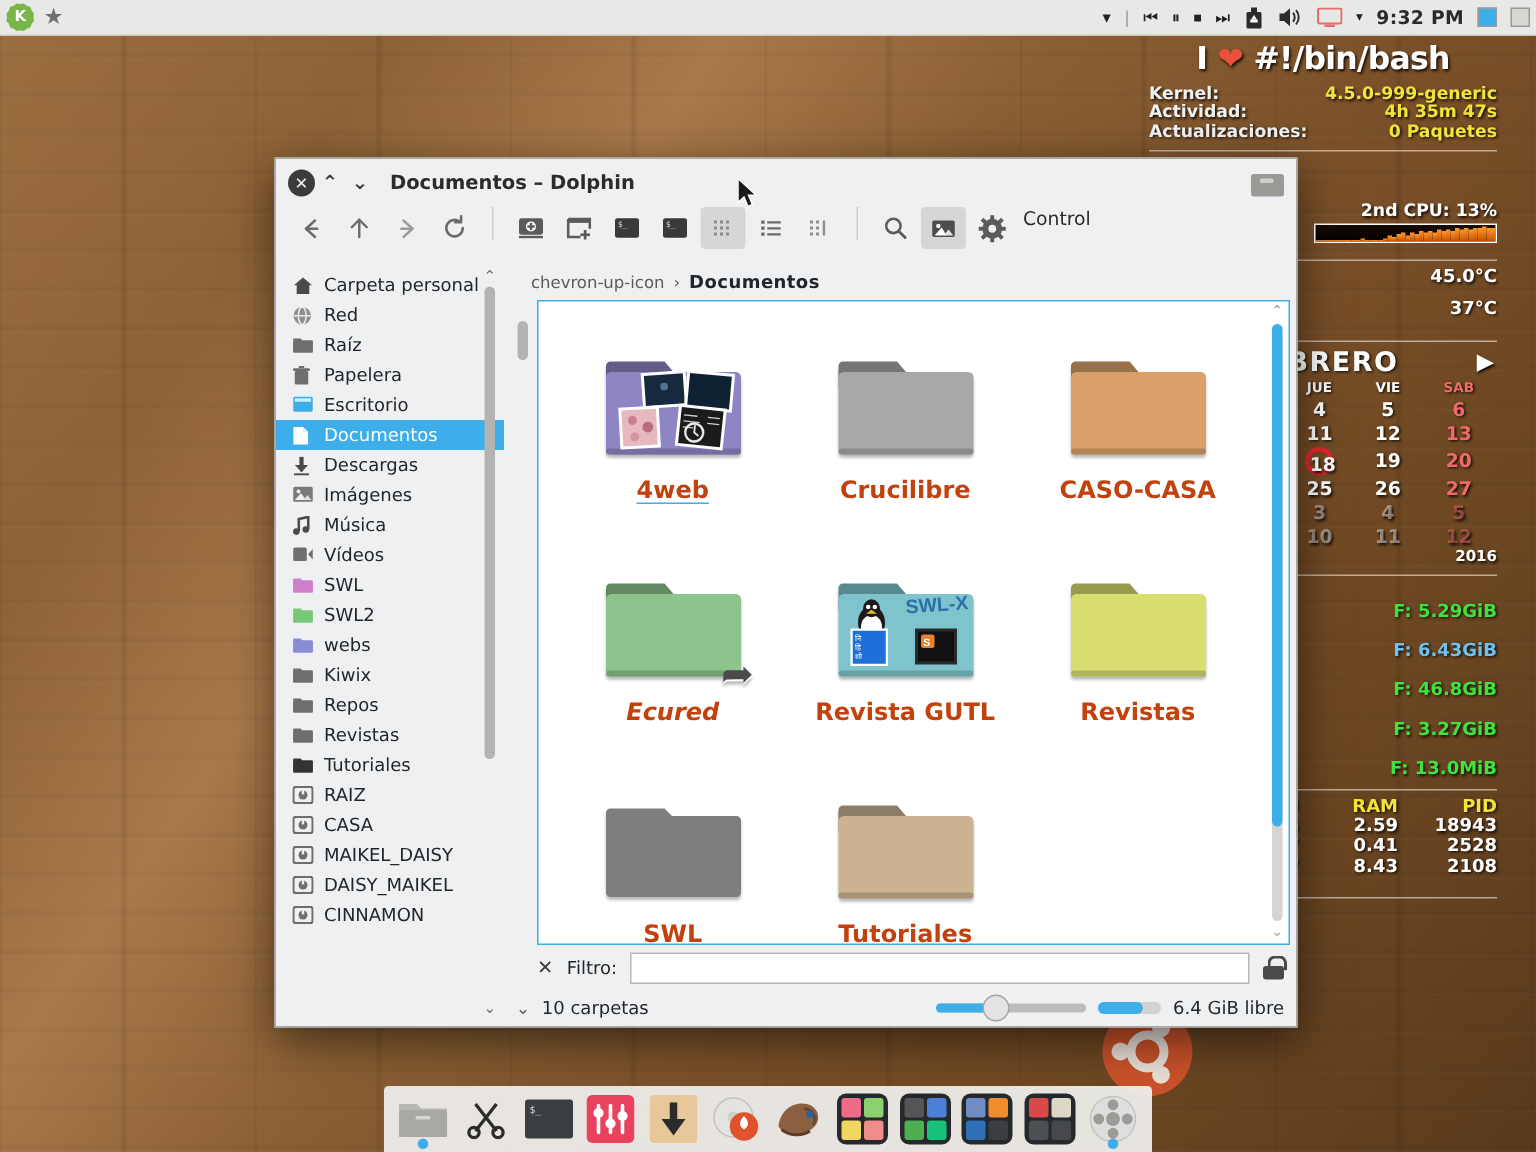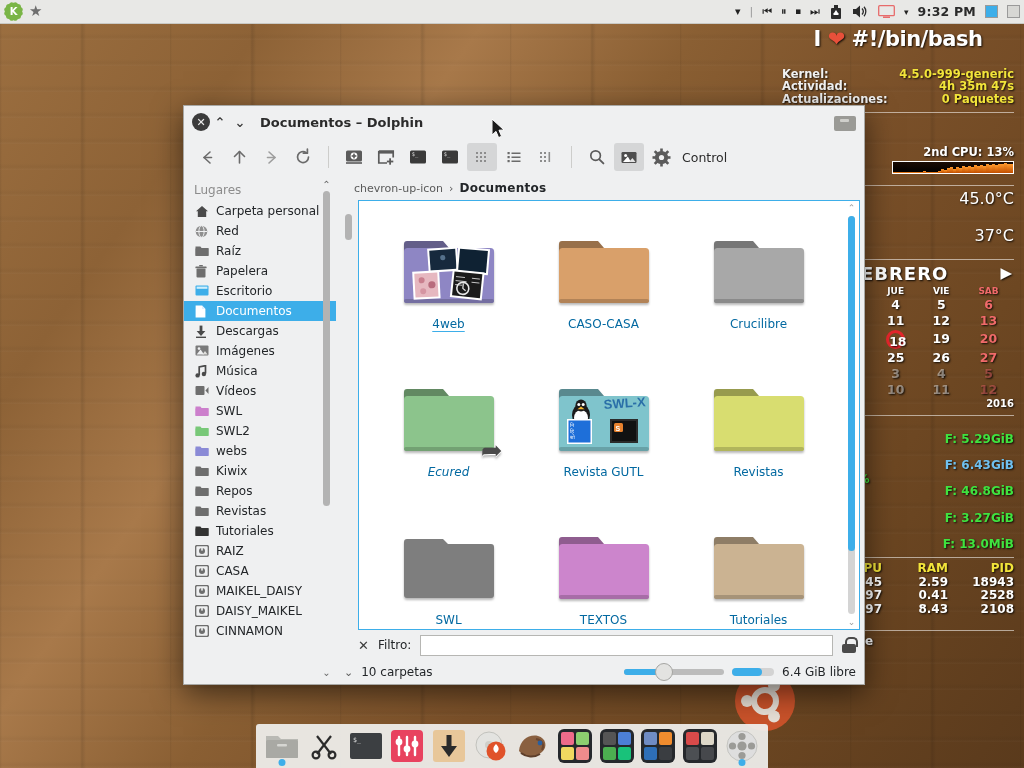--- a/index.html
+++ b/index.html
@@ -41,7 +41,7 @@
 
   
   #conky {
-    position:absolute; top:22px; right:0; width:246px; height:700px;
+    position:absolute; top:22px; right:16px; width:246px; height:700px;
     font-family:"DejaVu Sans", sans-serif; z-index:5;
     color:#fff; text-shadow:1px 1px 2px rgba(0,0,0,.85);
     padding:6px 10px 0 4px; line-height:1.12;

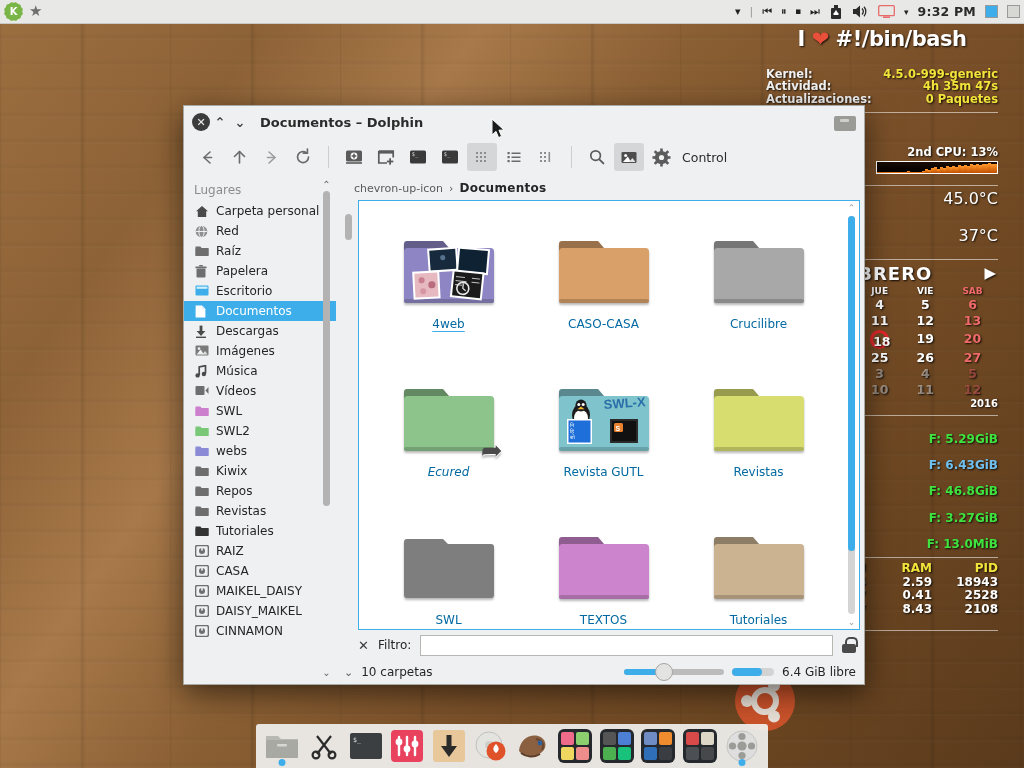--- a/index.html
+++ b/index.html
@@ -220,7 +220,7 @@
     <span class="heart">❤</span>
     <span>#!/bin/bash</span>
   </div>
-  <div style="margin-top:16px">
+  <div style="margin-top:4px">
     <div class="ck-row">
         <span class="ck-lbl">Kernel:</span>
         <span class="ck-val">4.5.0-999-generic</span>

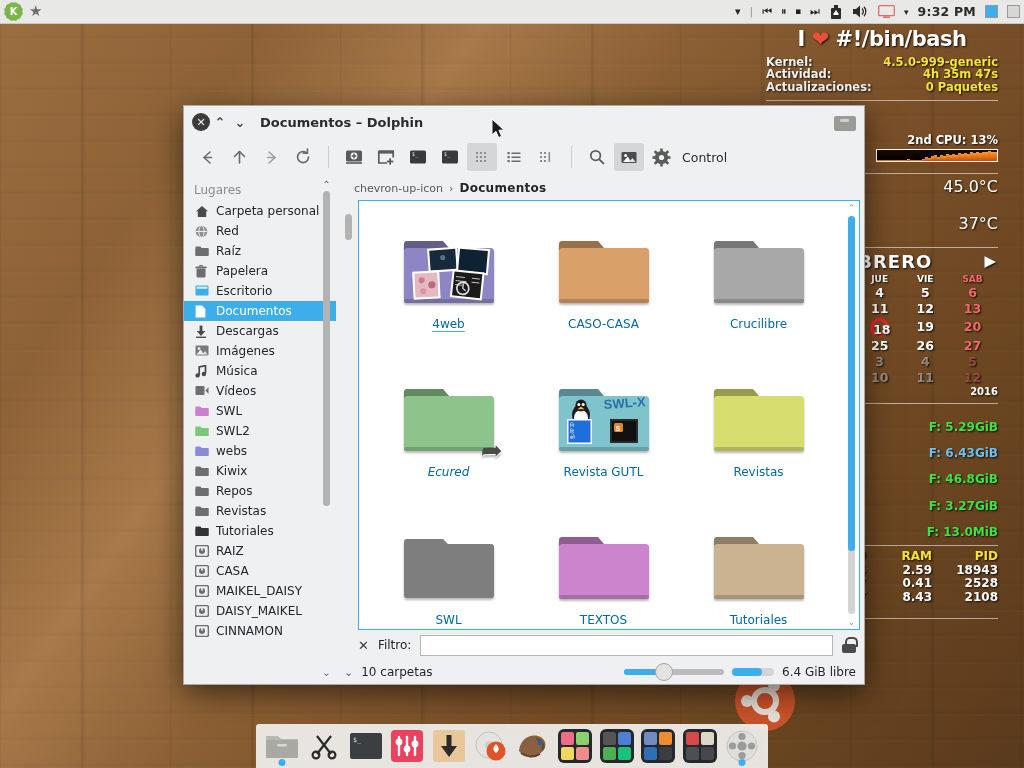--- a/index.html
+++ b/index.html
@@ -93,7 +93,7 @@
   .tb-folder::before{content:"";position:absolute;left:0;top:3px;width:22px;height:15px;background:#9a9a96;border-radius:2px;}
   .tb-folder::after{content:"";position:absolute;left:6px;top:6px;width:9px;height:3px;background:#cfcfcb;border-radius:1px;}
 
-  #toolbar { height:38px; display:flex; align-items:center; gap:2px; padding:0 8px; background:#eff0f1; }
+  #toolbar { height:38px; display:flex; align-items:flex-start; gap:2px; padding:0 8px; background:#eff0f1; }
   .tbi { width:30px;height:28px;display:flex;align-items:center;justify-content:center;border-radius:3px;cursor:pointer;}
   .tbi.on { background:#d5d6d7; }
   .tbi svg { display:block; }

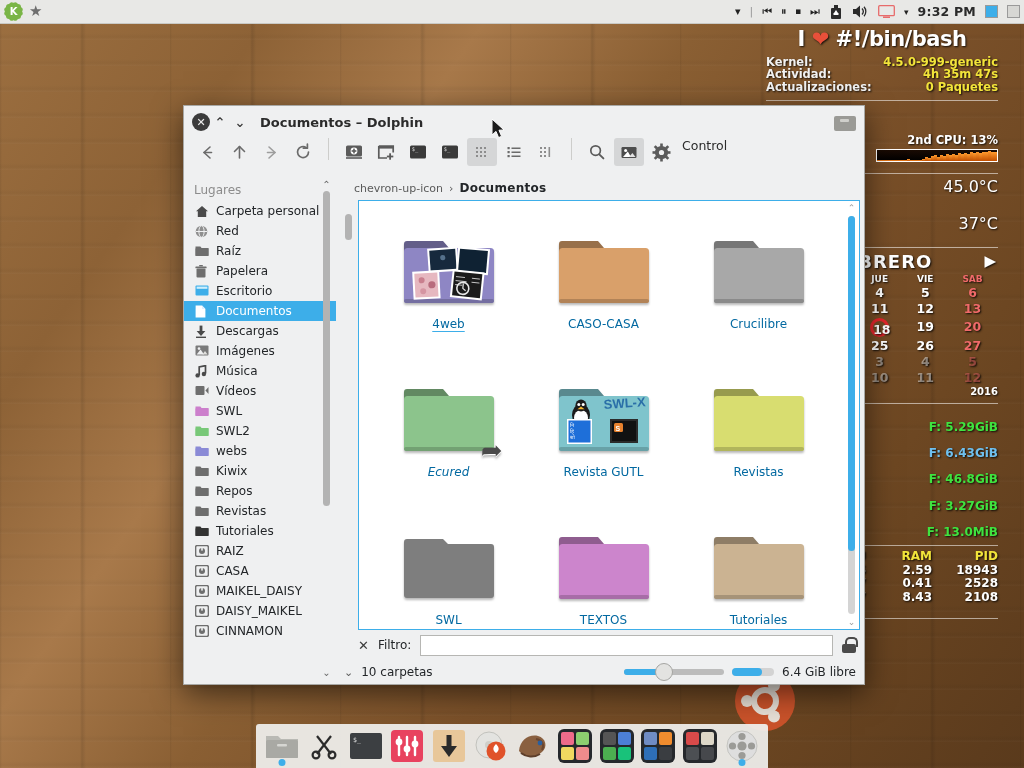--- a/index.html
+++ b/index.html
@@ -564,7 +564,6 @@
 
     <div id="sidebar">
       <div id="sidebar-list">
-          <div class="sb-head">Lugares</div>
           <div class="sb-item">
             <span class="sb-ico"><svg width="14" height="13" viewBox="0 0 14 13">
                 <polygon points="7,1 13,6.2 11.2,6.2 11.2,12 2.8,12 2.8,6.2 1,6.2" fill="#4a4a4a"></polygon>

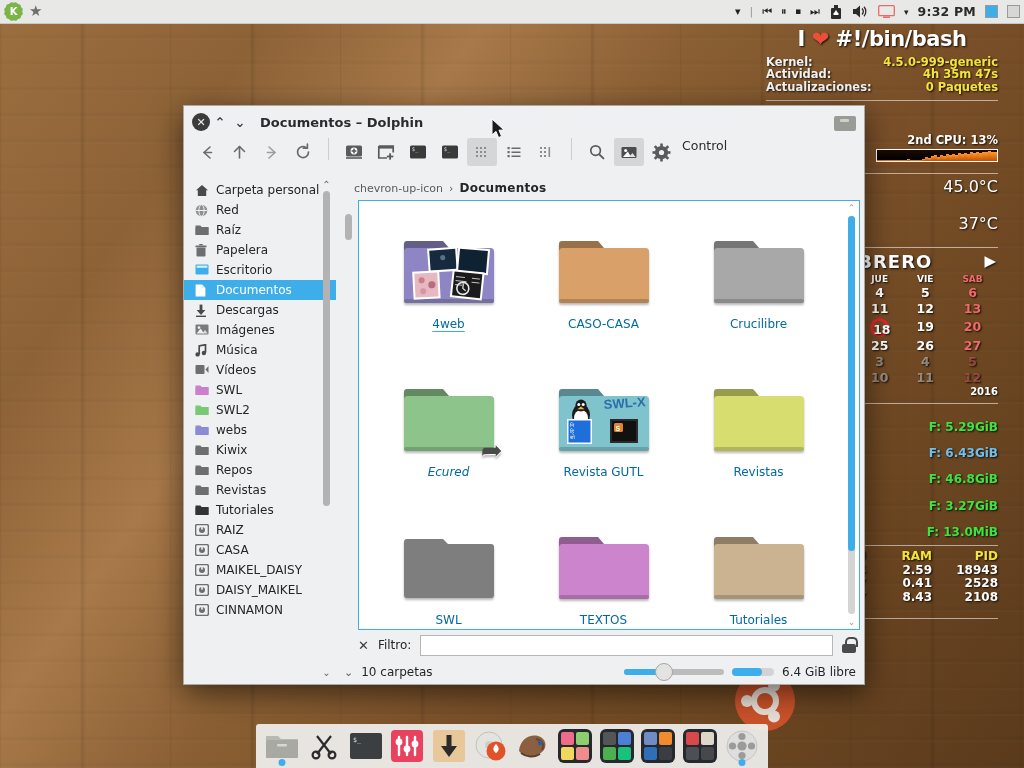--- a/index.html
+++ b/index.html
@@ -58,7 +58,7 @@
   .ck-graph i { position:absolute;bottom:0;width:3px;background:linear-gradient(180deg,#ff9a2e,#c24f00); display:block;}
   .ck-bar { display:inline-block; width:56px;height:12px;border:1px solid #fff;vertical-align:-2px; }
   .ck-bar b{display:block;height:100%;background:#fff;}
-  .ck-temp { text-align:right; font-size:16px; font-weight:normal; margin-top:3px;}
+  .ck-temp { text-align:right; font-size:12px; font-weight:bold; margin-top:3px;}
   .cal-head { display:flex; align-items:center; justify-content:center; position:relative; }
   .cal-month { font-size:18px; font-weight:bold; letter-spacing:1px; }
   .cal-arrow { position:absolute; right:2px; font-size:15px;}

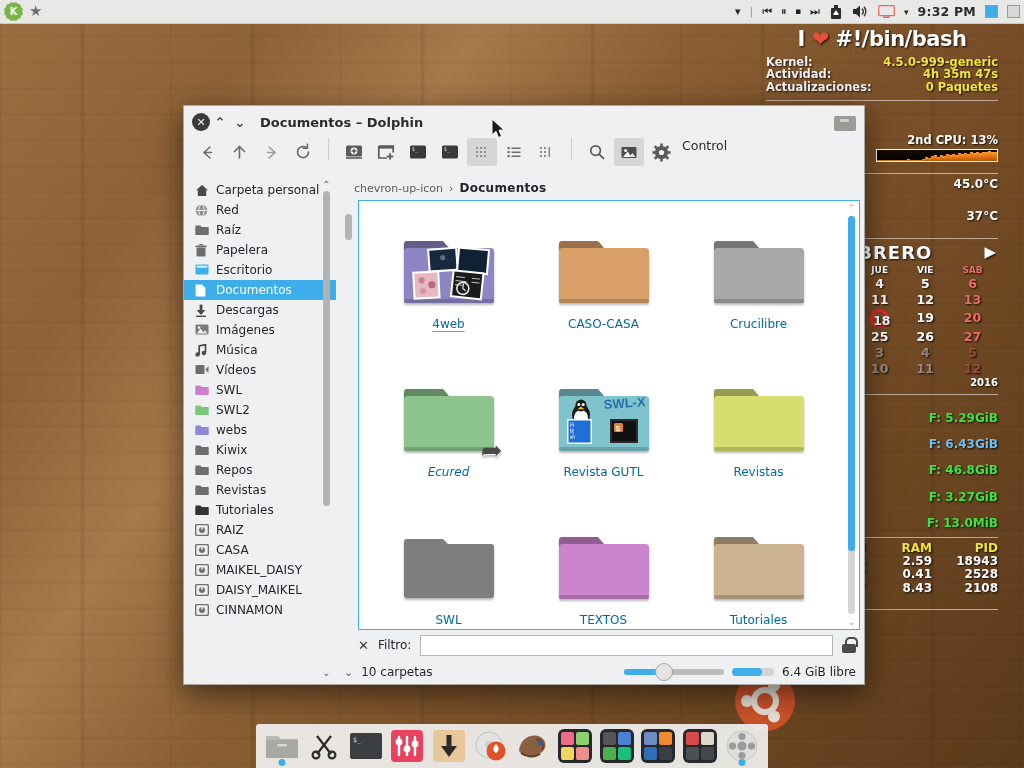--- a/index.html
+++ b/index.html
@@ -285,7 +285,7 @@
   <div style="font-size:11.5px;font-weight:bold;margin-top:6px">RAS</div>
   <div class="ck-sep" style="margin-top:-8px;margin-left:42px"></div>
   <div class="ck-temp">45.0°C</div>
-  <div class="ck-temp" style="margin-top:19px">37°C</div>
+  <div class="ck-temp" style="margin-top:8px">37°C</div>
   <div class="ck-sep" style="margin-top:14px"></div>
 
   <div class="cal-head">

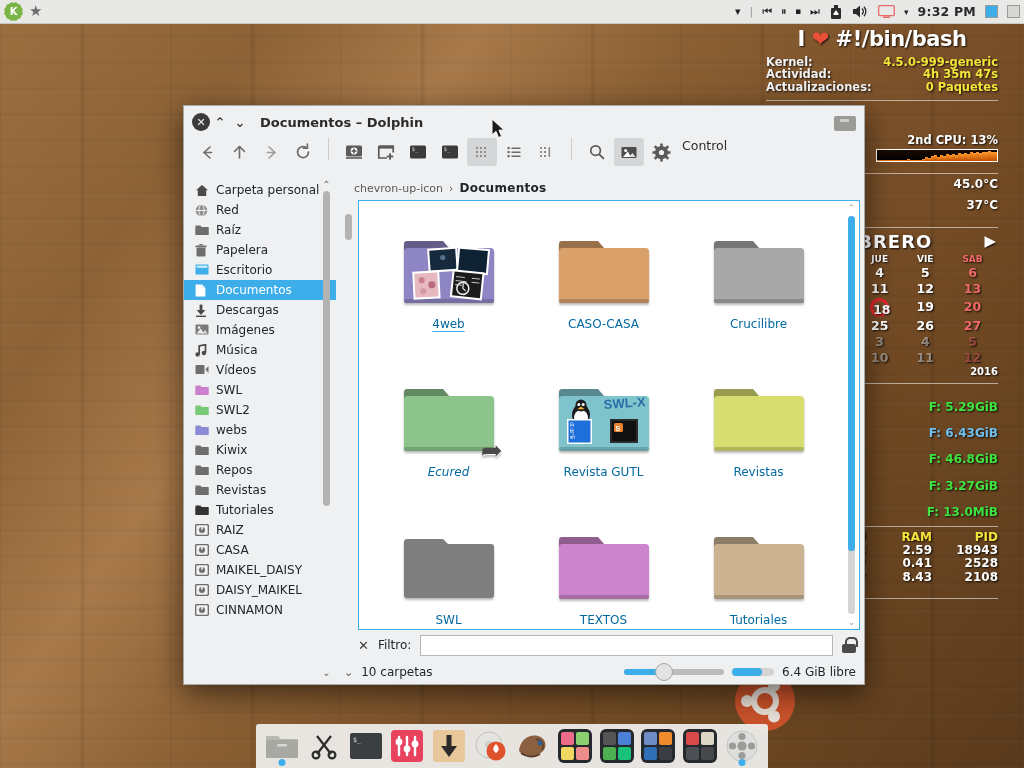--- a/index.html
+++ b/index.html
@@ -118,7 +118,7 @@
   #icongrid { position:absolute; inset:0 14px 0 0; padding:16px 0 0 12px; display:flex; flex-wrap:wrap; align-content:flex-start;}
   .cell { width:155px; height:148px; display:flex; flex-direction:column; align-items:center; justify-content:flex-start; cursor:pointer;}
   .cell .icn { height:96px; display:flex; align-items:flex-end; justify-content:center; }
-  .cell .lbl { font-size:12px; color:#0369a1; margin-top:4px; text-align:center;}
+  .cell .lbl { font-size:16px; color:#c2410c; margin-top:4px; text-align:center;font-weight:bold;}
   .cell .lbl.hover { text-decoration:underline; text-decoration-color:#3daee9; text-underline-offset:3px; }
   .cell .lbl.italic { font-style:italic; }
 

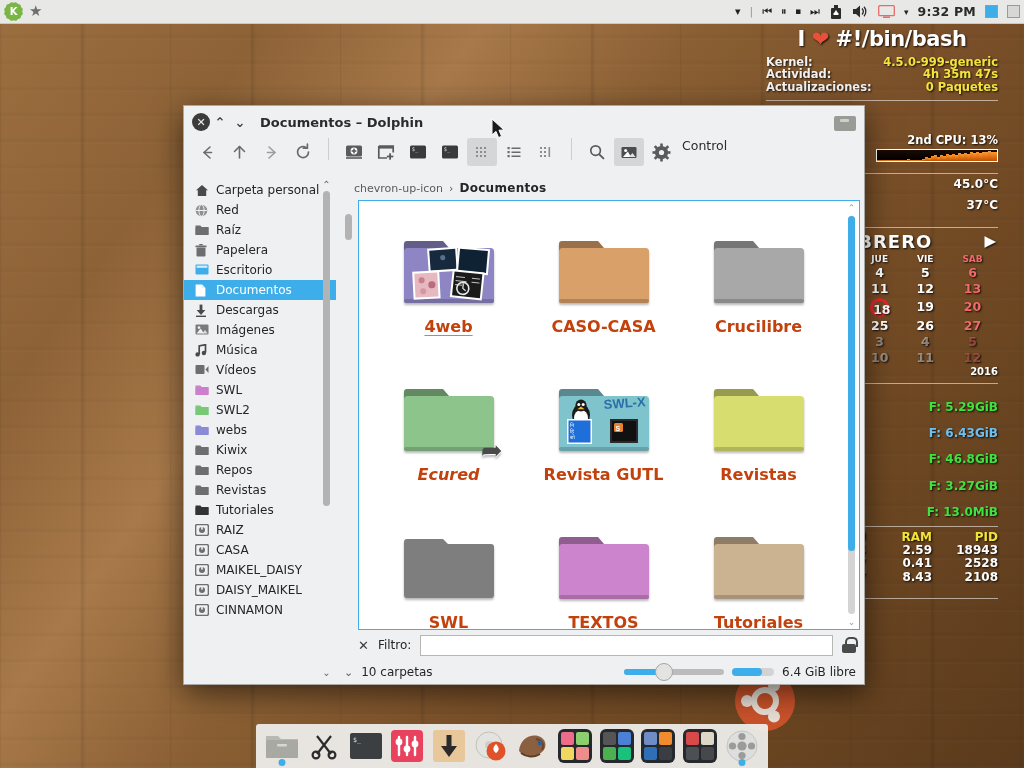--- a/index.html
+++ b/index.html
@@ -798,26 +798,26 @@
                   <div class="bigfolder" style="width:92px;height:78px">
     <svg width="92" height="78" viewBox="0 0 92 78" style="overflow:visible">
 
-      <path d="M4 6 h36 l6 7 h42 v10 H1 V9 a3 3 0 0 1 3 -3 Z" fill="#98704a"></path>
-      <rect x="1" y="13" width="90" height="55" rx="3.5" fill="#d9a06a"></rect>
-      <rect x="1" y="64" width="90" height="4" rx="2" fill="#b28357"></rect>
+      <path d="M4 6 h36 l6 7 h42 v10 H1 V9 a3 3 0 0 1 3 -3 Z" fill="#767676"></path>
+      <rect x="1" y="13" width="90" height="55" rx="3.5" fill="#a8a8a8"></rect>
+      <rect x="1" y="64" width="90" height="4" rx="2" fill="#8a8a8a"></rect>
 
     </svg></div>
                 </div>
-                <div class="lbl">CASO-CASA</div>
+                <div class="lbl">Crucilibre</div>
               </div>
               <div class="cell">
                 <div class="icn">
                   <div class="bigfolder" style="width:92px;height:78px">
     <svg width="92" height="78" viewBox="0 0 92 78" style="overflow:visible">
 
-      <path d="M4 6 h36 l6 7 h42 v10 H1 V9 a3 3 0 0 1 3 -3 Z" fill="#767676"></path>
-      <rect x="1" y="13" width="90" height="55" rx="3.5" fill="#a8a8a8"></rect>
-      <rect x="1" y="64" width="90" height="4" rx="2" fill="#8a8a8a"></rect>
+      <path d="M4 6 h36 l6 7 h42 v10 H1 V9 a3 3 0 0 1 3 -3 Z" fill="#98704a"></path>
+      <rect x="1" y="13" width="90" height="55" rx="3.5" fill="#d9a06a"></rect>
+      <rect x="1" y="64" width="90" height="4" rx="2" fill="#b28357"></rect>
 
     </svg></div>
                 </div>
-                <div class="lbl">Crucilibre</div>
+                <div class="lbl">CASO-CASA</div>
               </div>
               <div class="cell">
                 <div class="icn">

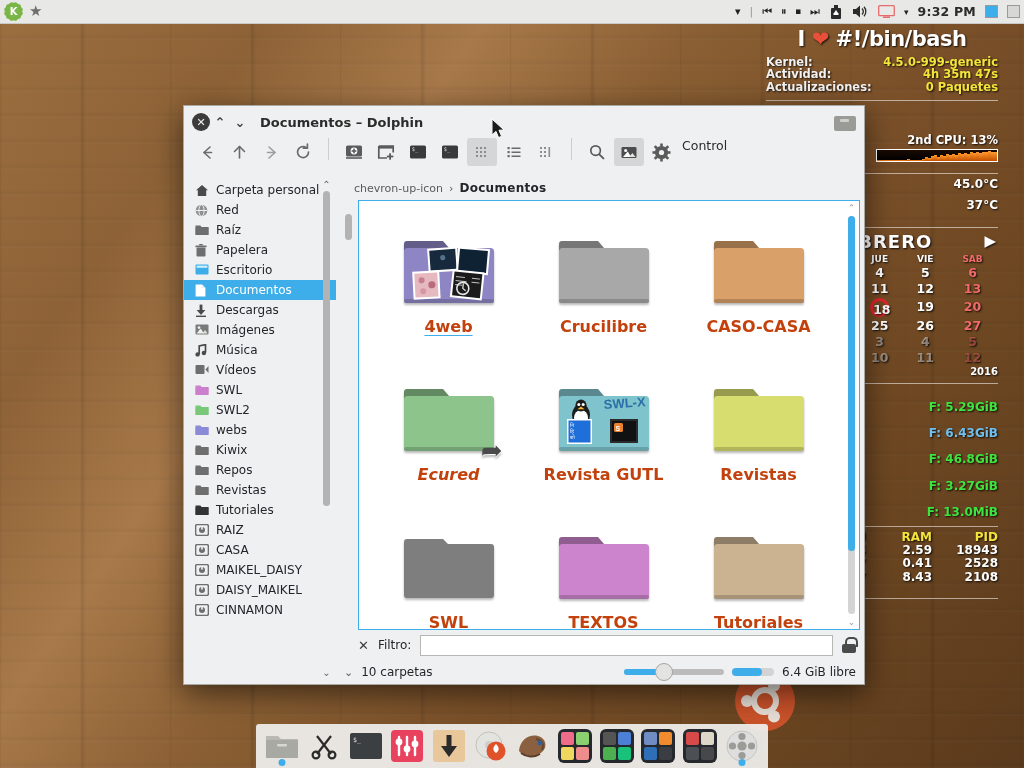--- a/index.html
+++ b/index.html
@@ -898,19 +898,6 @@
                   <div class="bigfolder" style="width:92px;height:78px">
     <svg width="92" height="78" viewBox="0 0 92 78" style="overflow:visible">
 
-      <path d="M4 6 h36 l6 7 h42 v10 H1 V9 a3 3 0 0 1 3 -3 Z" fill="#8f5d8f"></path>
-      <rect x="1" y="13" width="90" height="55" rx="3.5" fill="#cc85cc"></rect>
-      <rect x="1" y="64" width="90" height="4" rx="2" fill="#a76da7"></rect>
-
-    </svg></div>
-                </div>
-                <div class="lbl">TEXTOS</div>
-              </div>
-              <div class="cell">
-                <div class="icn">
-                  <div class="bigfolder" style="width:92px;height:78px">
-    <svg width="92" height="78" viewBox="0 0 92 78" style="overflow:visible">
-
       <path d="M4 6 h36 l6 7 h42 v10 H1 V9 a3 3 0 0 1 3 -3 Z" fill="#8e7d66"></path>
       <rect x="1" y="13" width="90" height="55" rx="3.5" fill="#cbb392"></rect>
       <rect x="1" y="64" width="90" height="4" rx="2" fill="#a69378"></rect>

